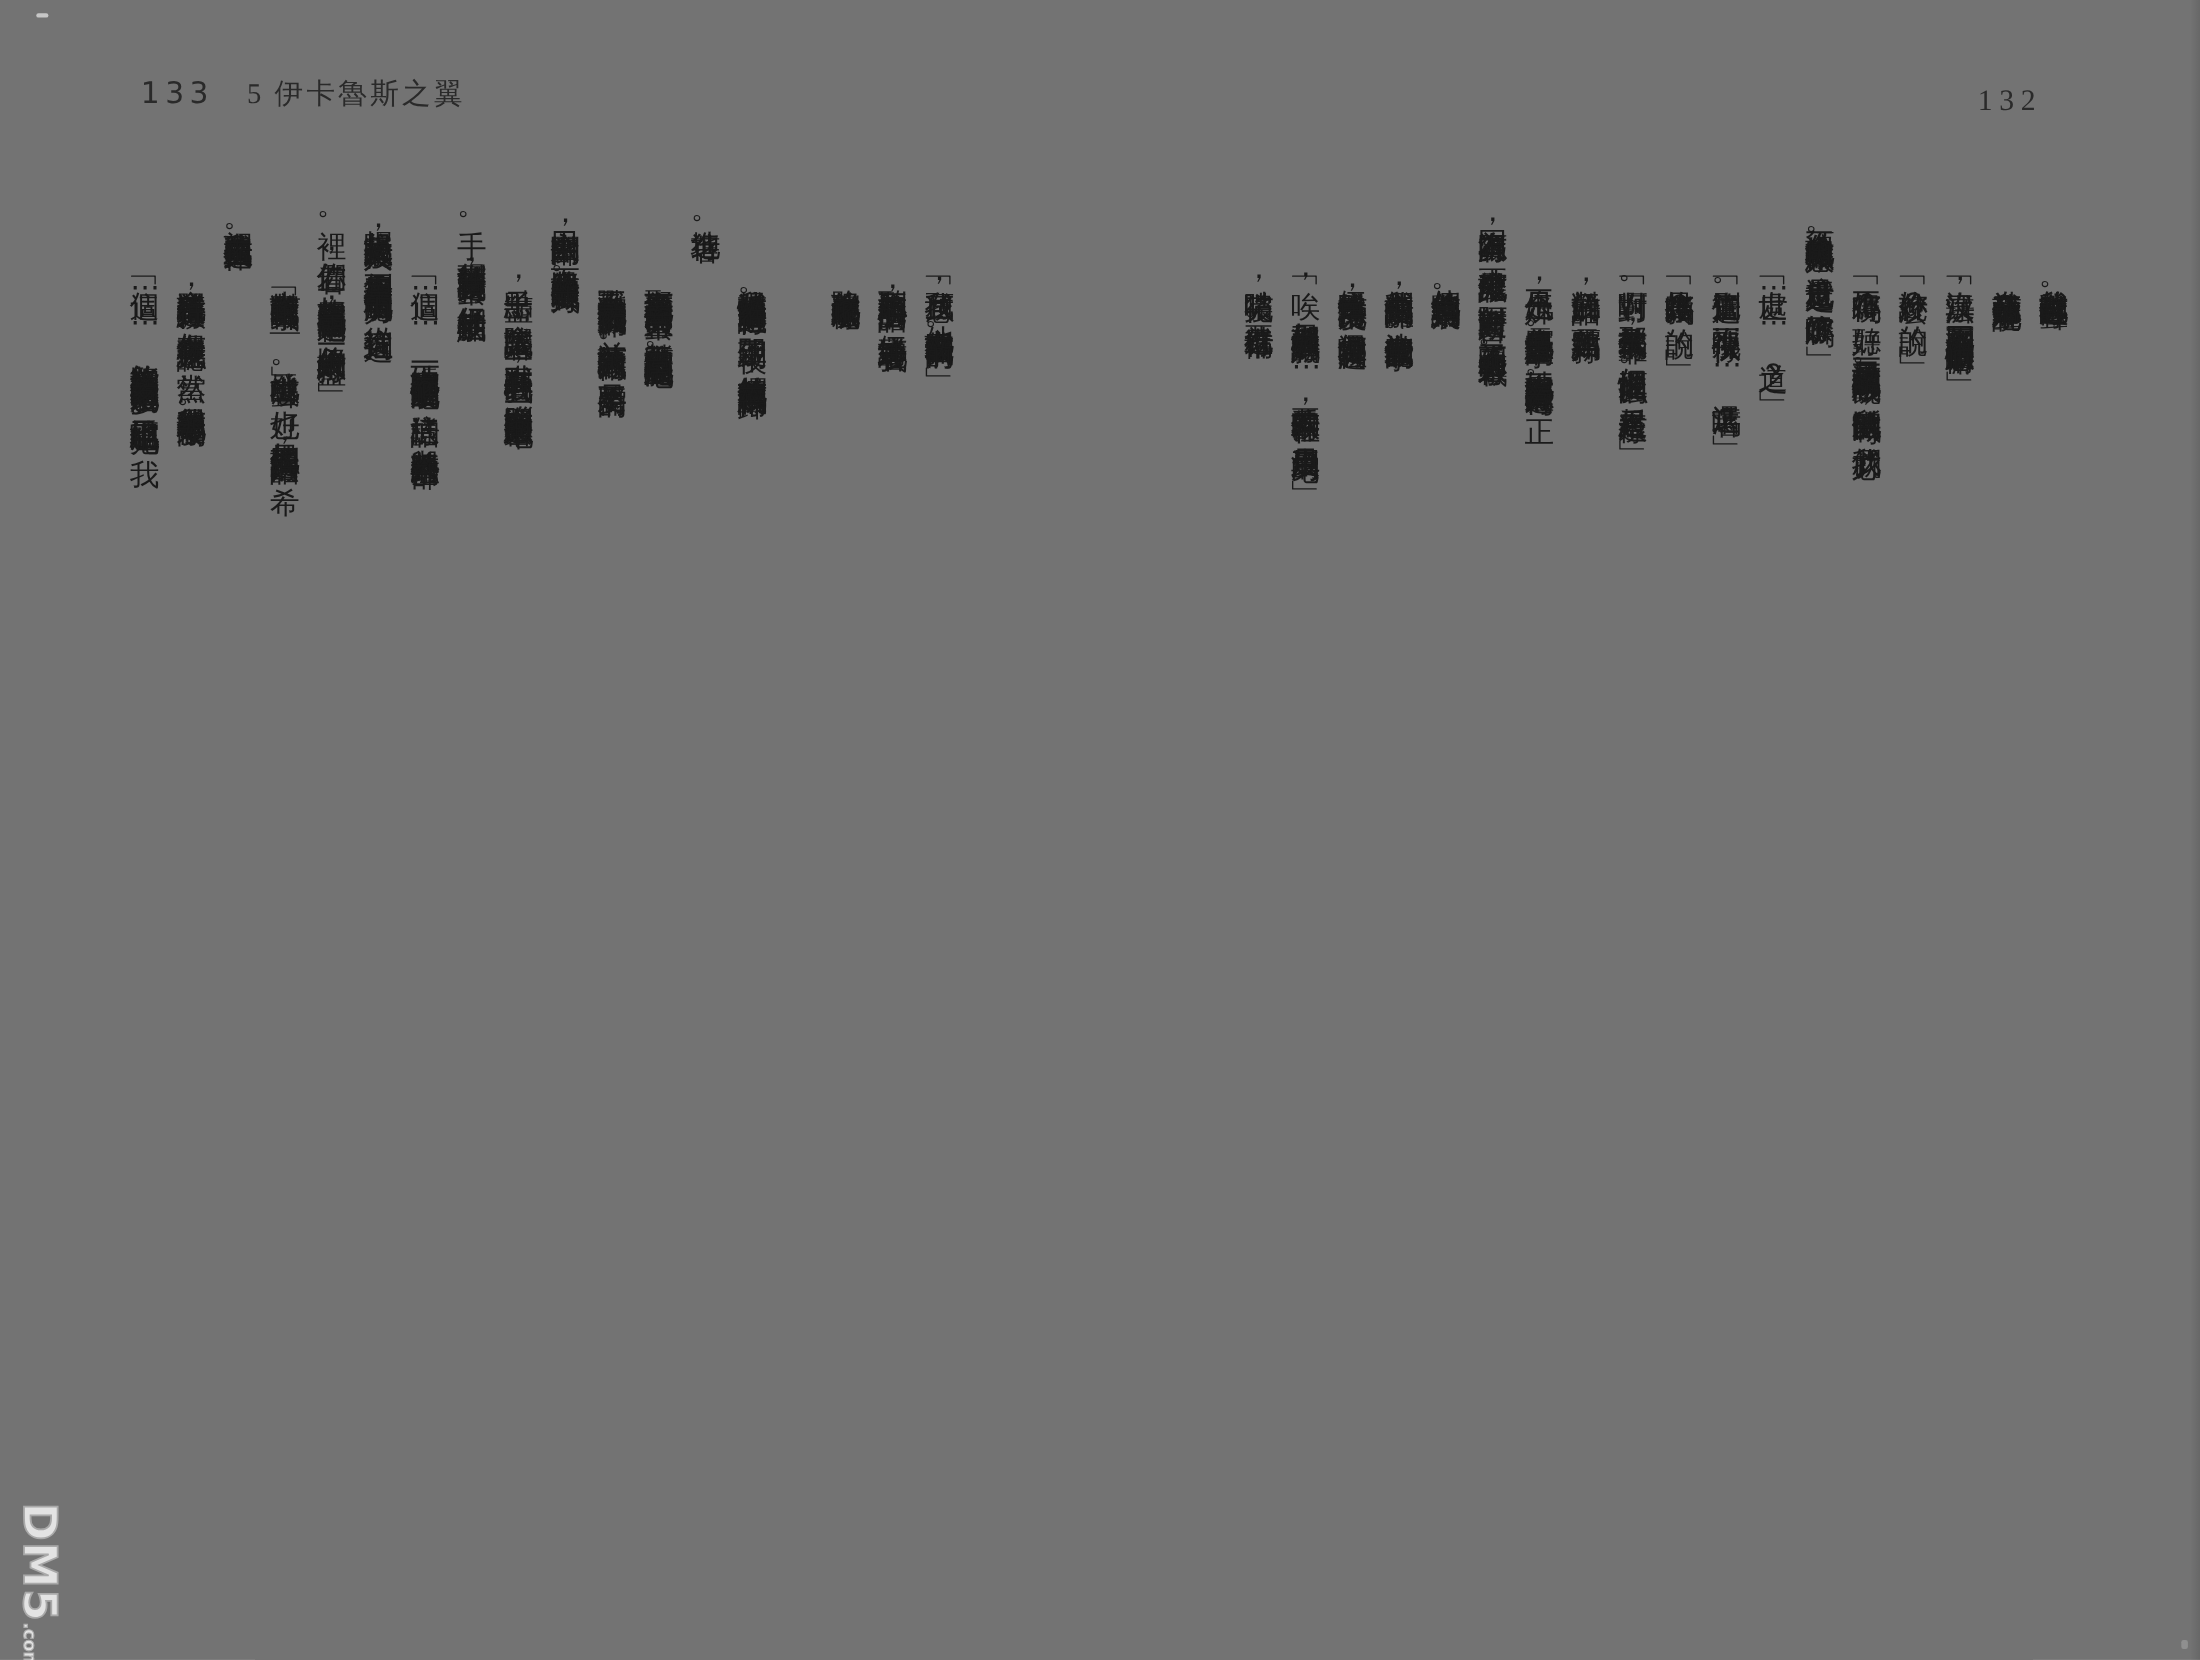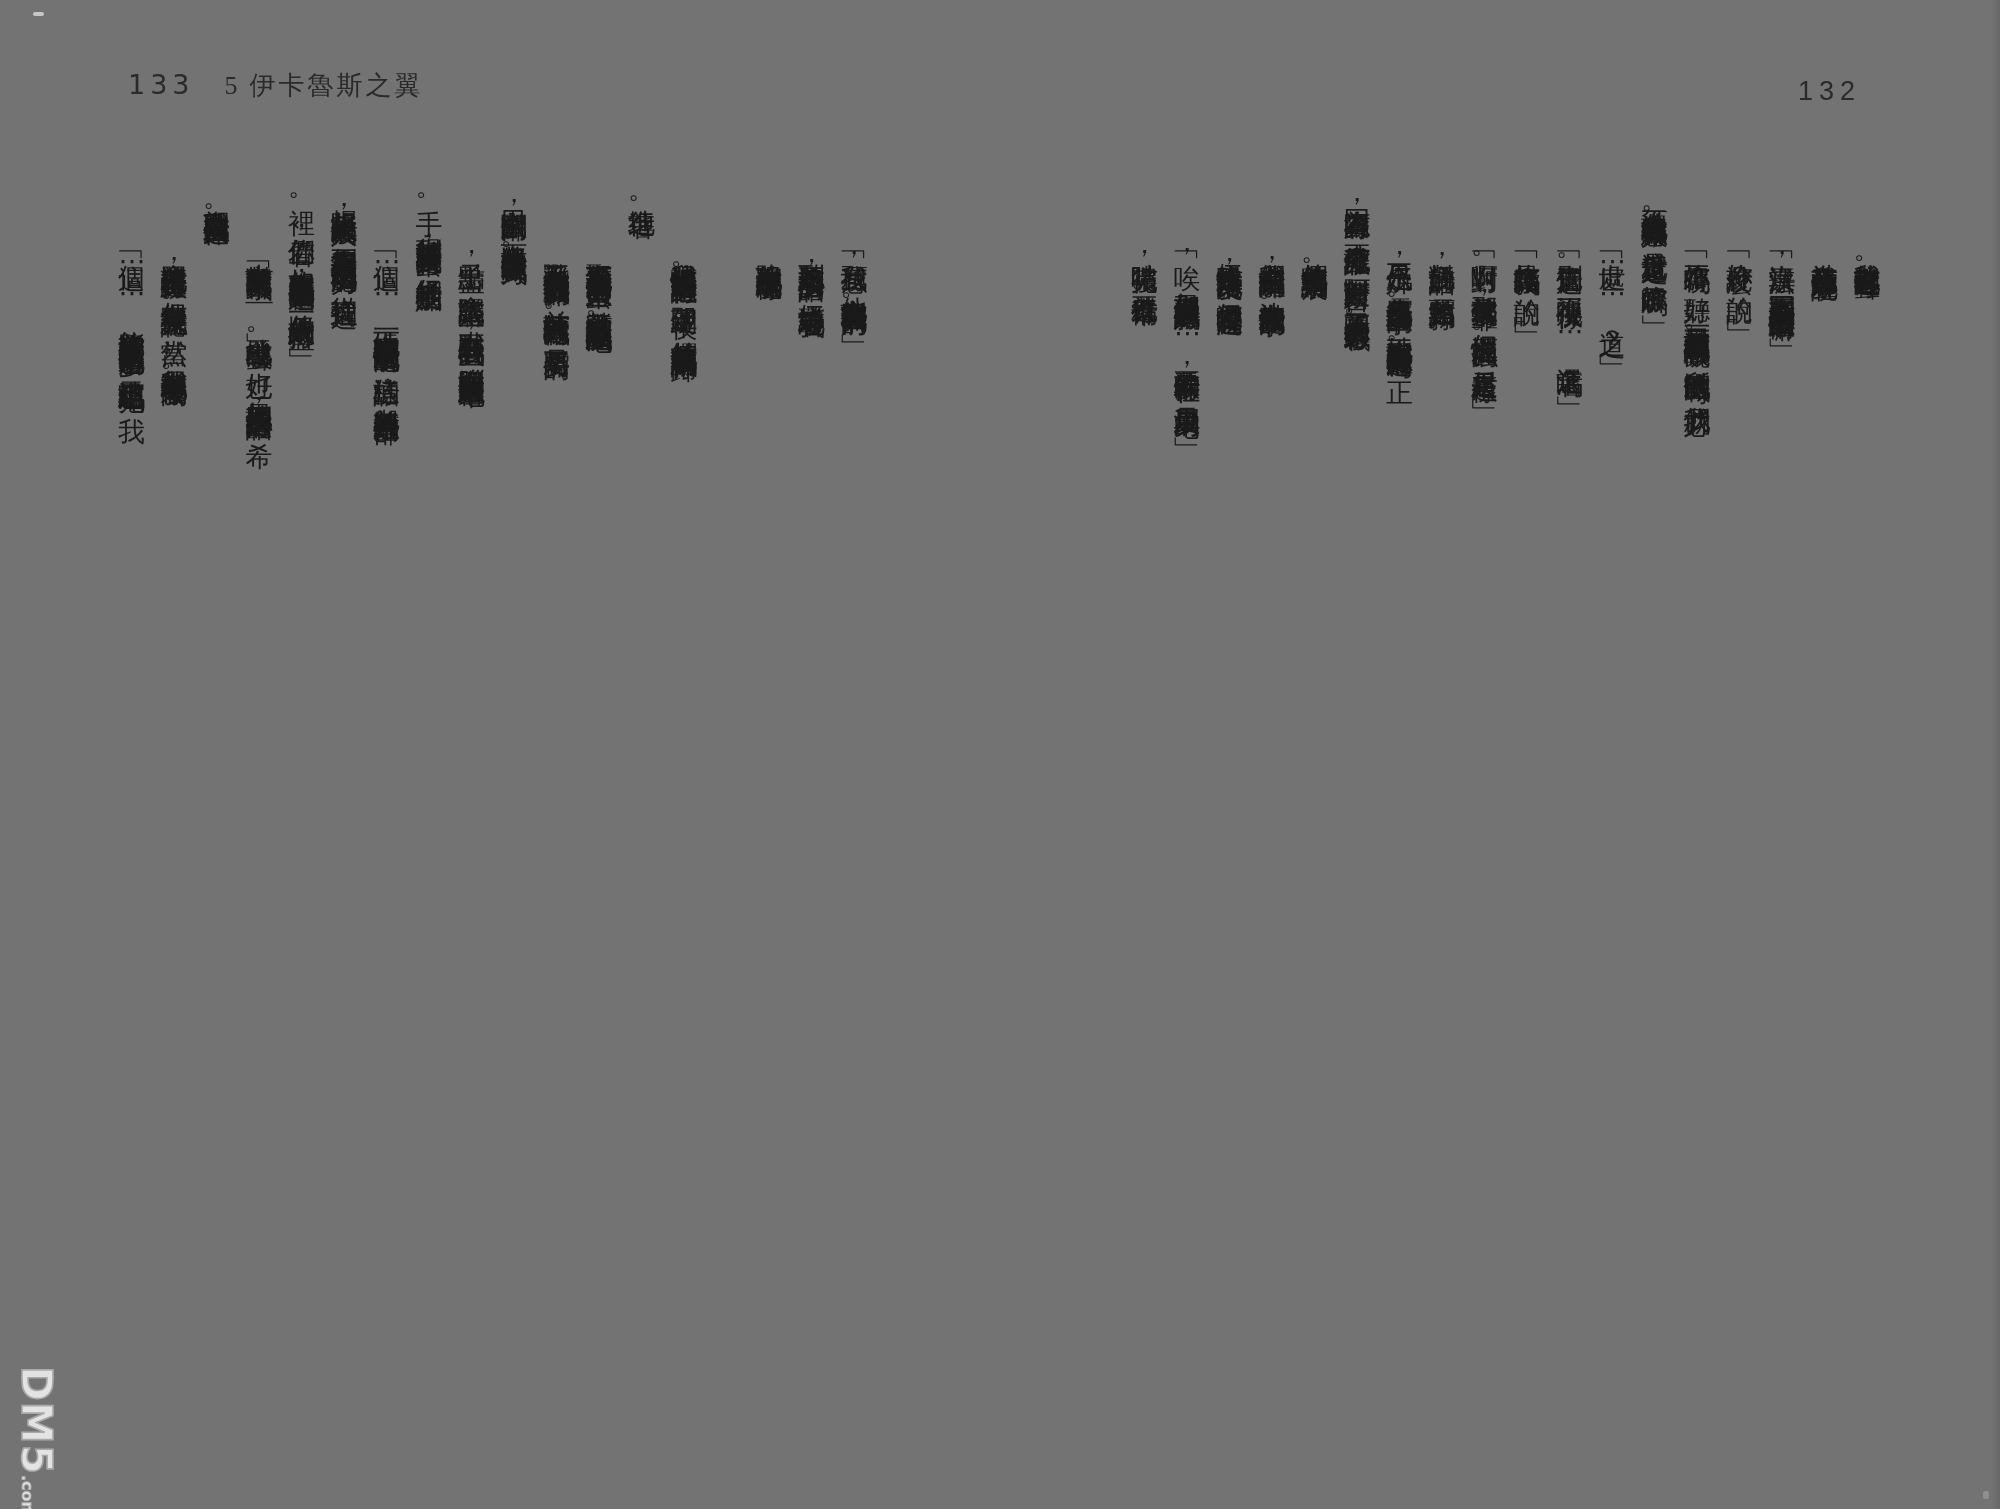--- a/index.html
+++ b/index.html
@@ -40,7 +40,7 @@
     position: absolute;
     left: 1798px;
     top: 76px;
-    font-family: Liberation Sans, sans-serif;
+    font-family: Liberation Serif, serif;
     font-size: 27px;
     letter-spacing: 6px;
     color: #2a2a2a;

